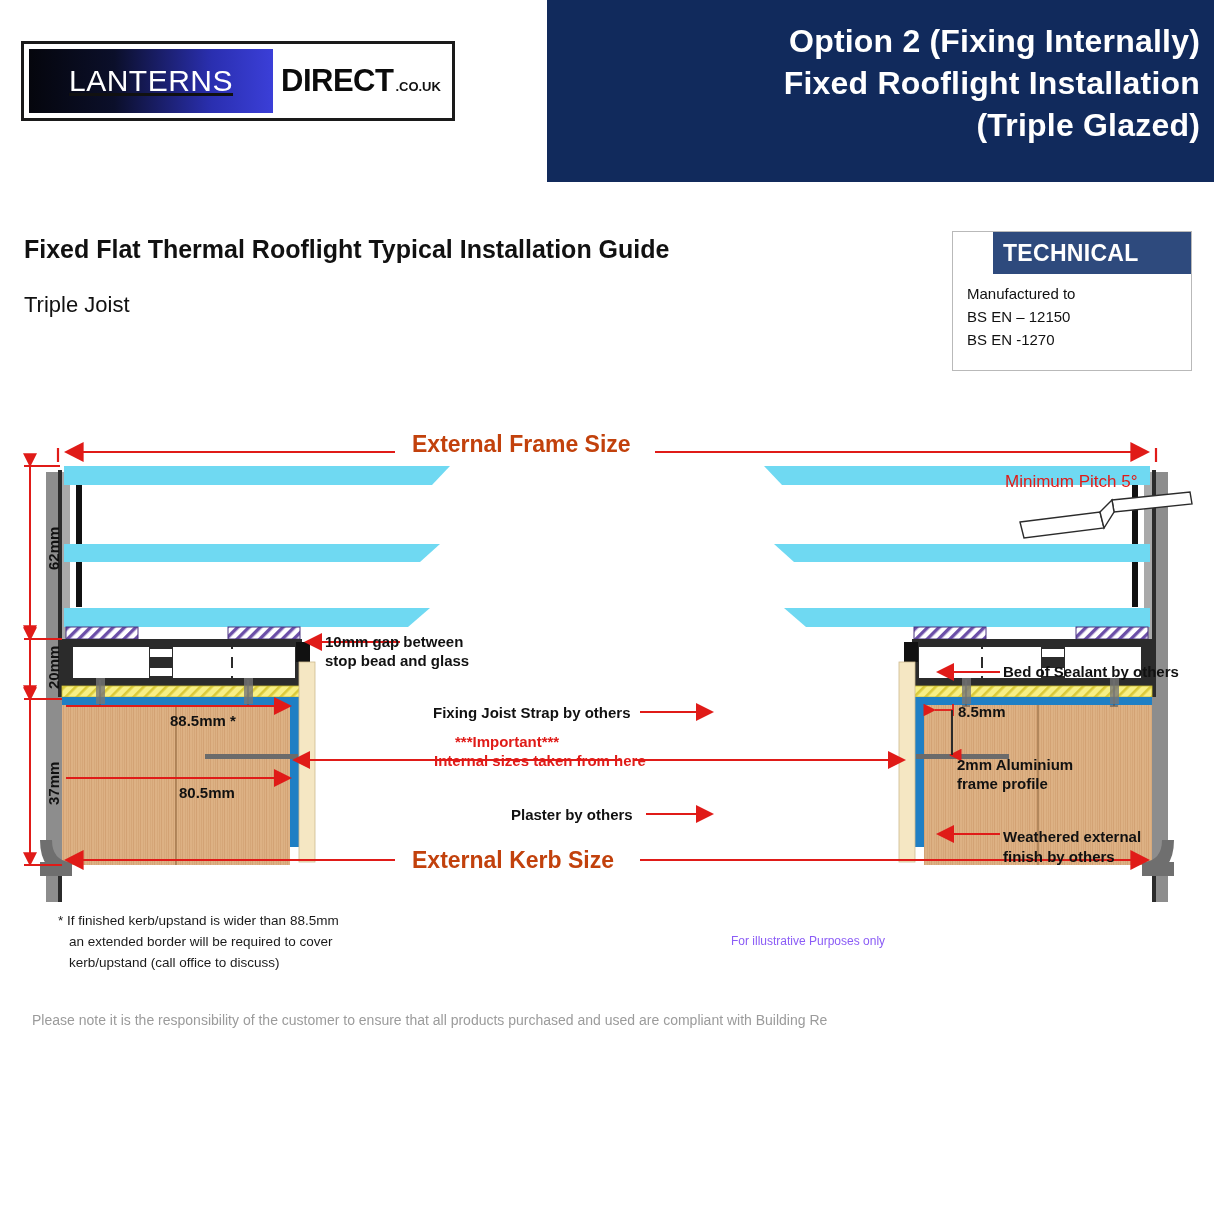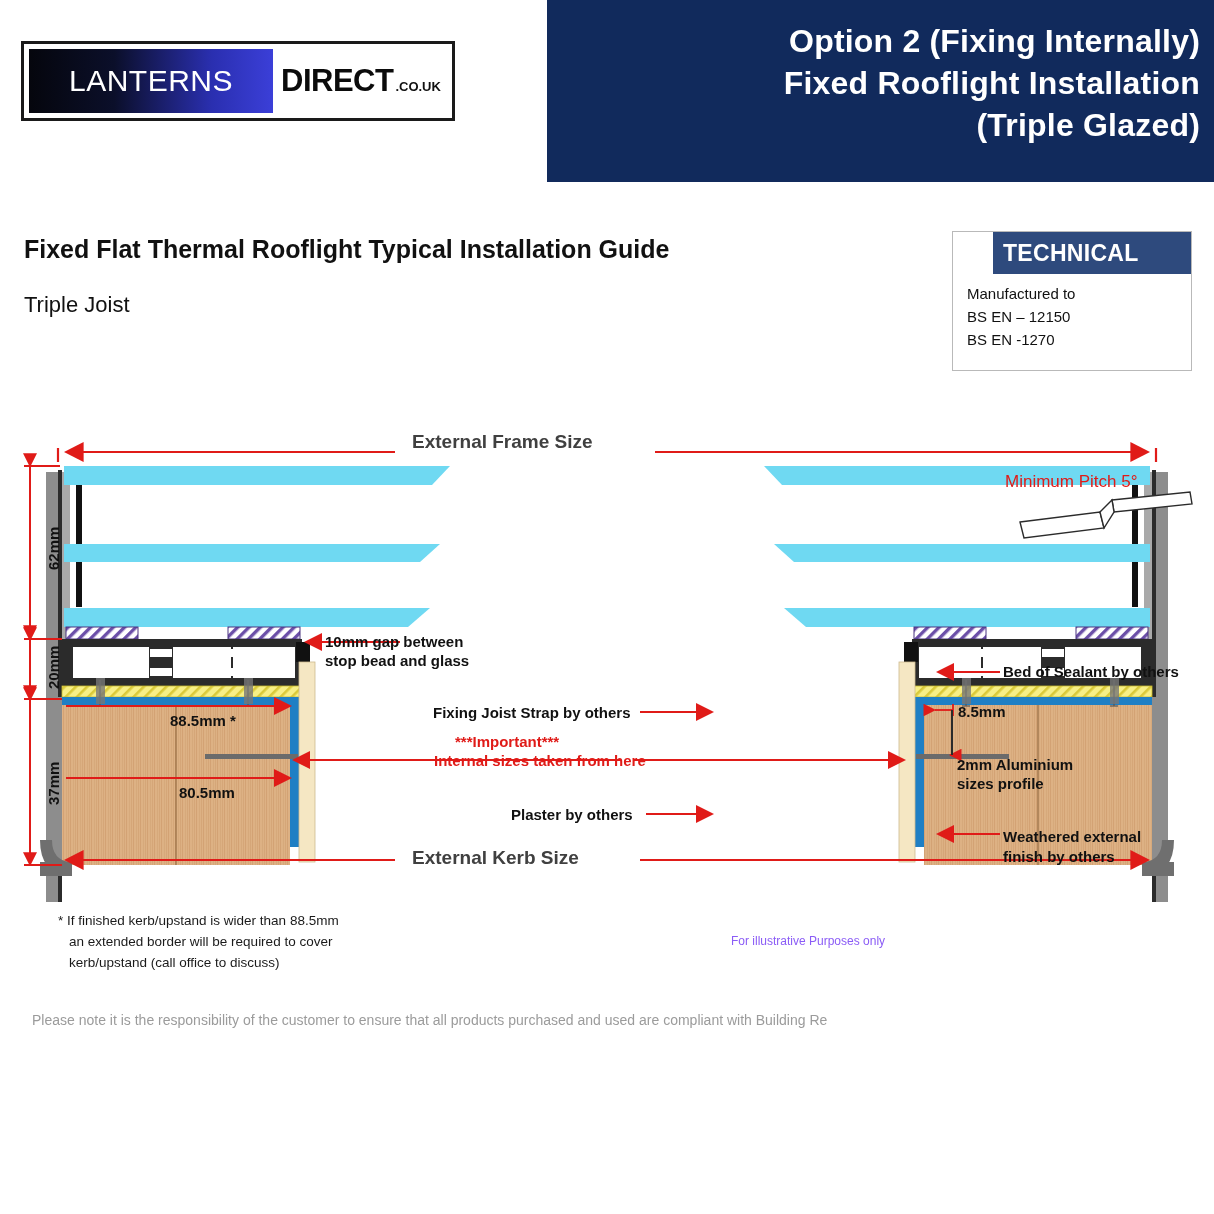--- a/index.html
+++ b/index.html
@@ -15,7 +15,7 @@
   .logo-box{position:absolute;left:21px;top:41px;width:434px;height:80px;background:#fff;
             border:3px solid #1a1a1a;box-sizing:border-box;display:flex;align-items:stretch;}
   .logo-left{width:244px;background:linear-gradient(90deg,#05060d 0%,#0b0f2a 35%,#2a2fb0 75%,#3b3fd8 100%);
-             display:flex;align-items:center;justify-content:center;margin:5px 0 5px 5px;}
+             display:flex;align-items:center;justify-content:center;margin:5px 0 5px 5px;text-decoration:underline;}
   .logo-left span{color:#fff;font-size:30px;letter-spacing:.5px;font-weight:400;}
   .logo-right{flex:1;display:flex;align-items:center;padding-left:8px;}
   .logo-right .d{font-size:31px;font-weight:800;letter-spacing:-.5px;color:#0b0b0b;}

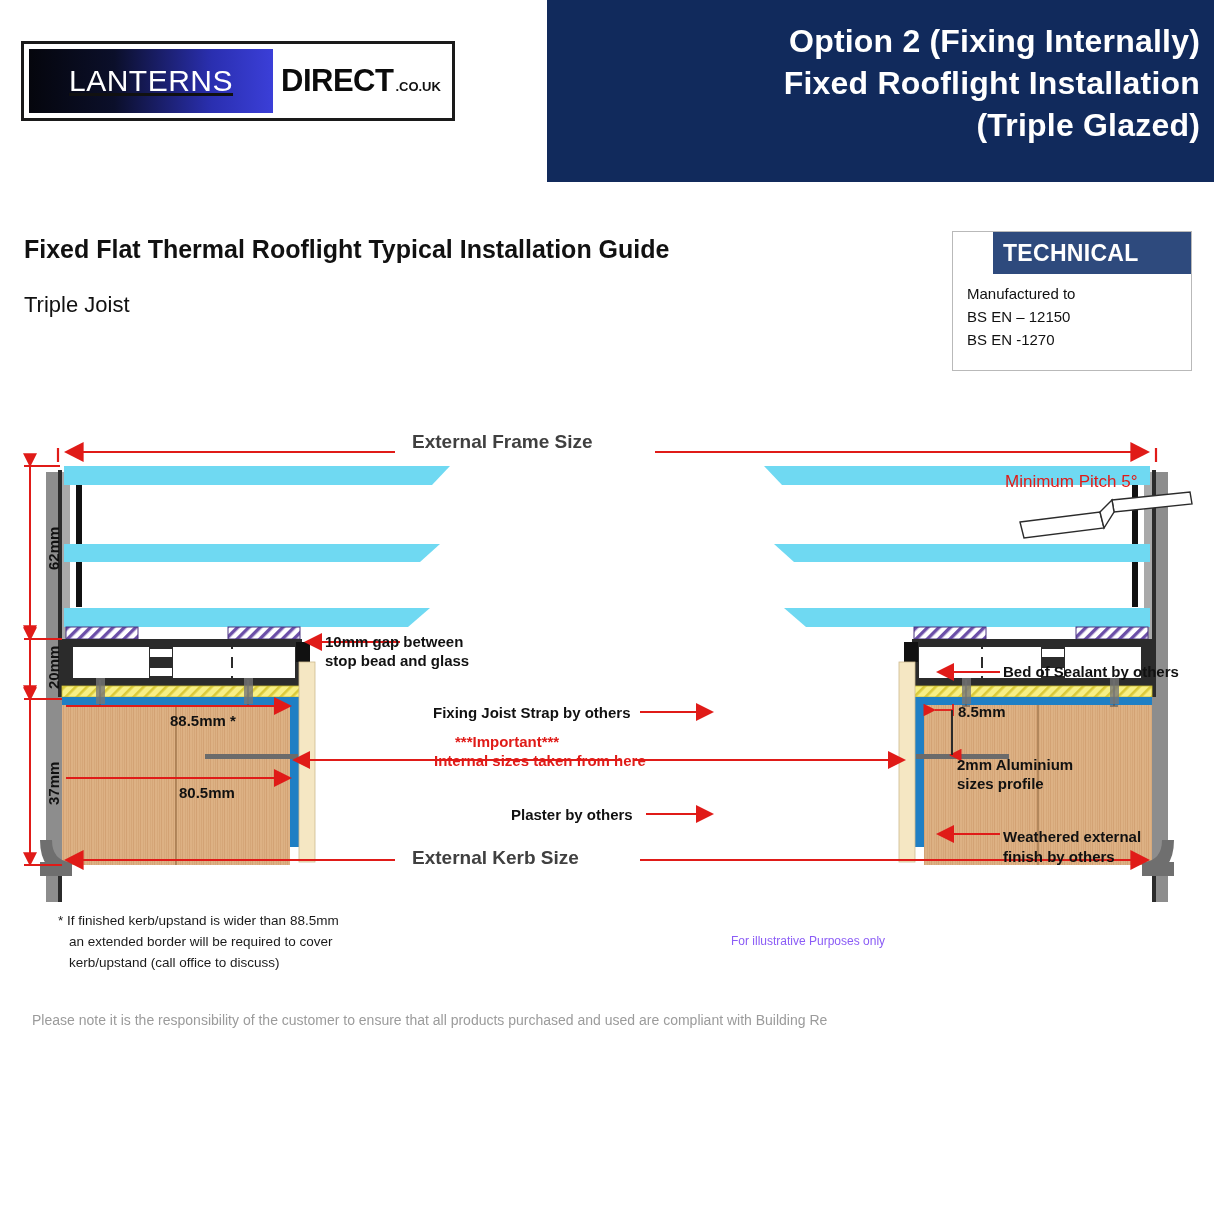--- a/index.html
+++ b/index.html
@@ -39,7 +39,7 @@
   
   .lbl{position:absolute;font-size:15px;font-weight:700;color:#111;line-height:19px;}
   .lbl-red{position:absolute;font-size:15px;font-weight:700;color:#e01b18;line-height:19px;}
-  .lbl-red-big{position:absolute;font-size:19px;font-weight:700;color:#404040;}
+  .lbl-red-big{position:absolute;font-size:23px;font-weight:700;color:#c2410c;}
   .lbl-dim{position:absolute;font-size:15px;font-weight:700;color:#111;}
   .lbl-vert{position:absolute;font-size:15px;font-weight:700;color:#111;
             transform:rotate(-90deg);transform-origin:left top;white-space:nowrap;}

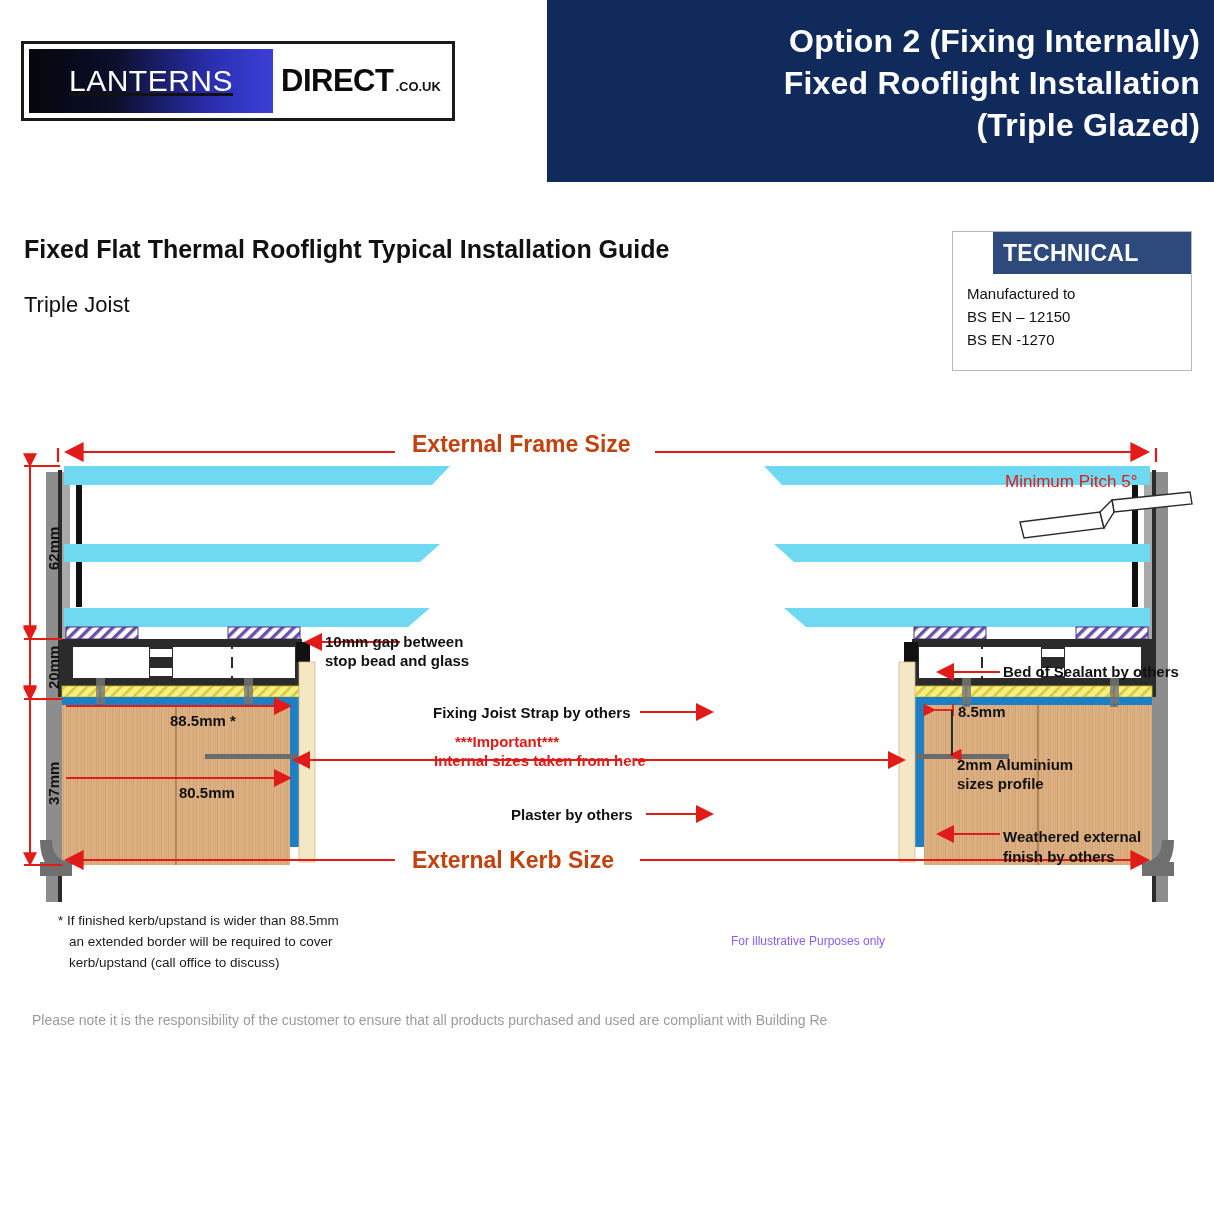--- a/index.html
+++ b/index.html
@@ -288,7 +288,7 @@
 <div class="lbl" style="left:1003px;top:252px;">Bed of Sealant by others</div>
 <div class="lbl" style="left:958px;top:292px;">8.5mm</div>
 <div class="lbl" style="left:957px;top:345px;">2mm Aluminium</div>
-<div class="lbl" style="left:957px;top:364px;">sizes profile</div>
+<div class="lbl" style="left:957px;top:364px;">frame profile</div>
 <div class="lbl" style="left:1003px;top:417px;">Weathered external</div>
 <div class="lbl" style="left:1003px;top:437px;">finish by others</div>
 

